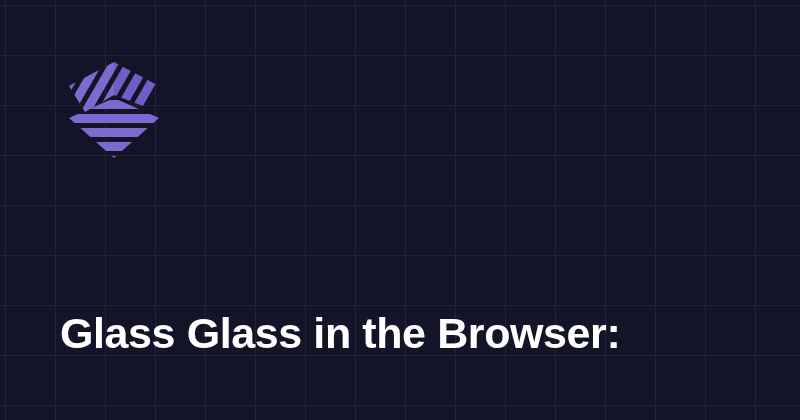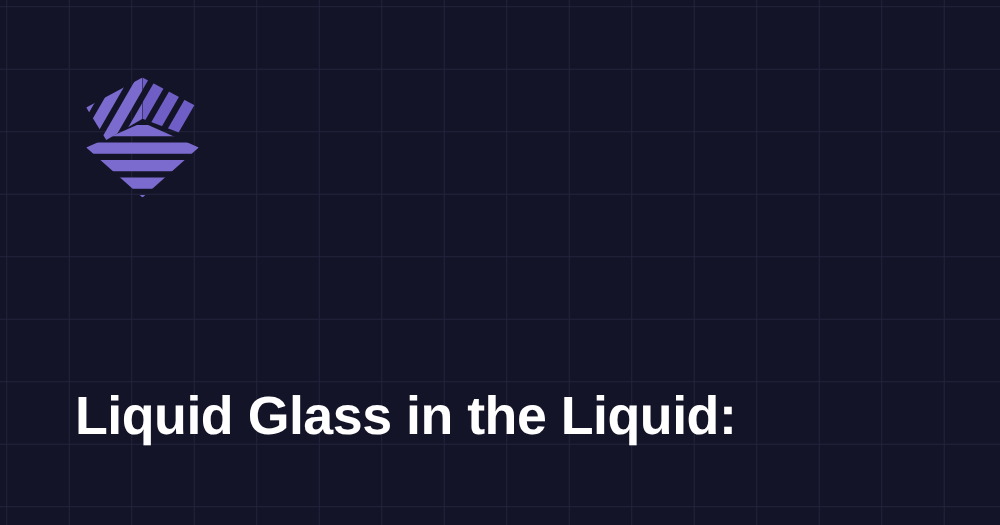--- a/index.html
+++ b/index.html
@@ -118,7 +118,7 @@
   </div>
 
   <div id="headline">
-    <span class="headline-line">Liquid Glass in the Liquid:</span>
+    <span class="headline-line">Glass Glass in the Browser:</span>
     
   </div>
 

